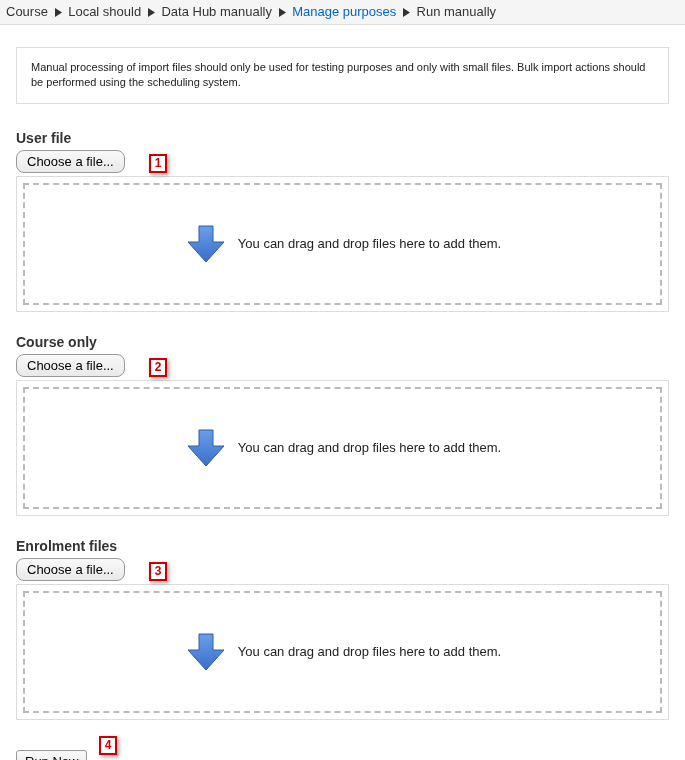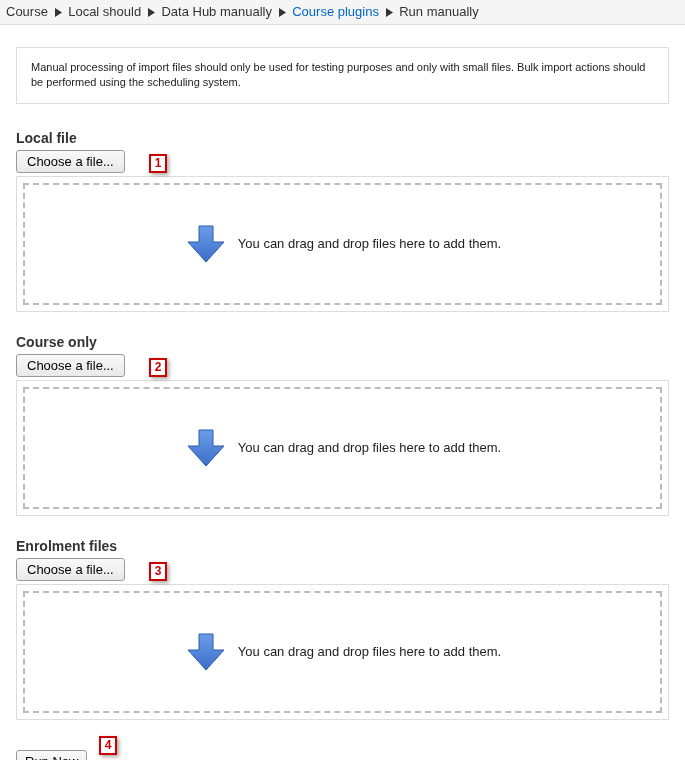--- a/index.html
+++ b/index.html
@@ -106,7 +106,7 @@
   <span class="sep"><svg width="7" height="9" viewBox="0 0 7 9">
         <path d="M0,0 L7,4.5 L0,9 Z" fill="#333"></path>
       </svg></span>
-  <span class="crumb-link current">Course plugins</span>
+  <span class="crumb-link current">Manage purposes</span>
   <span class="sep"><svg width="7" height="9" viewBox="0 0 7 9">
         <path d="M0,0 L7,4.5 L0,9 Z" fill="#333"></path>
       </svg></span>

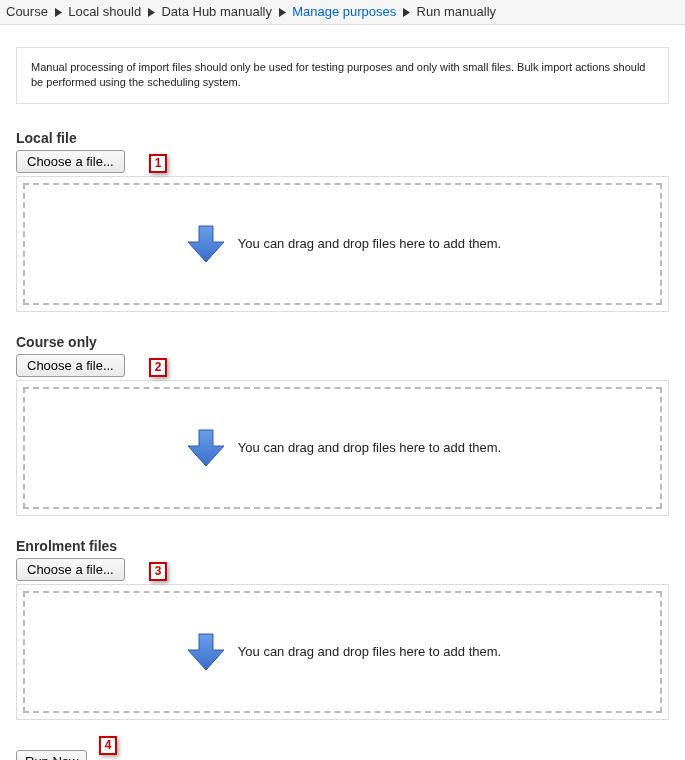--- a/index.html
+++ b/index.html
@@ -118,7 +118,7 @@
   <div class="info-box">Manual processing of import files should only be used for testing purposes and only with small files. Bulk import actions should be performed using the scheduling system.</div>
 
   <div class="section">
-    <div class="section-title">Local file</div>
+    <div class="section-title">User file</div>
     <button class="file-button">Choose a file...</button>
     <div class="callout" style="top:24px; left:133px;">1</div>
     <div class="dropzone-outer">

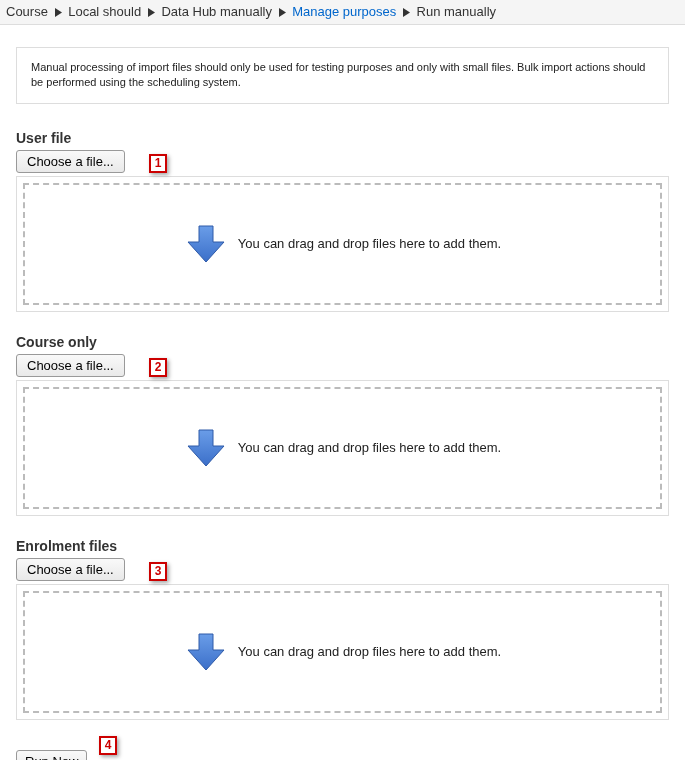--- a/index.html
+++ b/index.html
@@ -43,7 +43,7 @@
     .file-button {
       background: linear-gradient(#f9f9f9, #e9e9e9);
       border: 1px solid #999;
-      border-radius: 3px;
+      border-radius: 8px;
       padding: 3px 10px;
       font-size: 13px;
       cursor: pointer;

